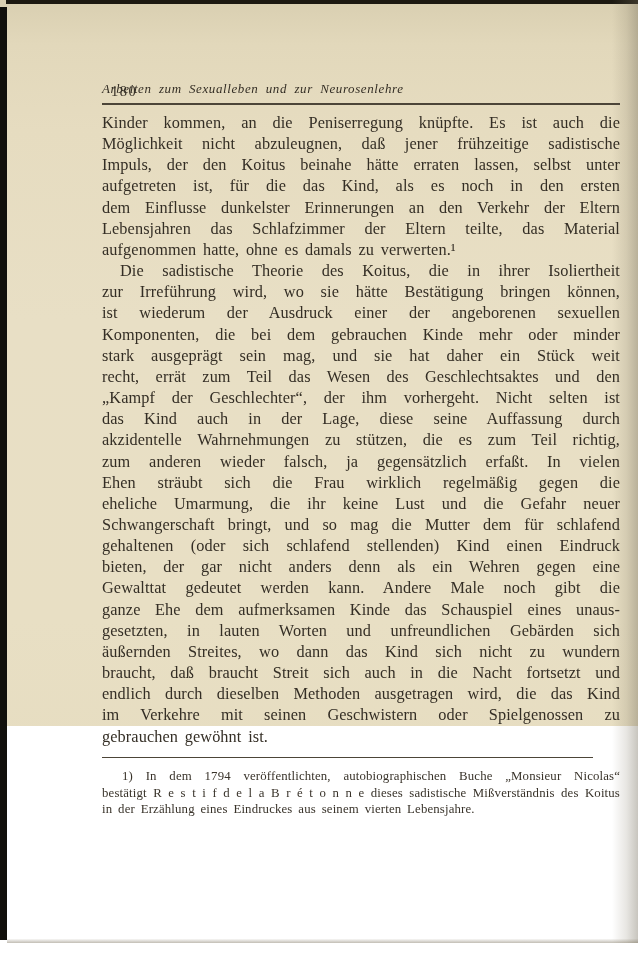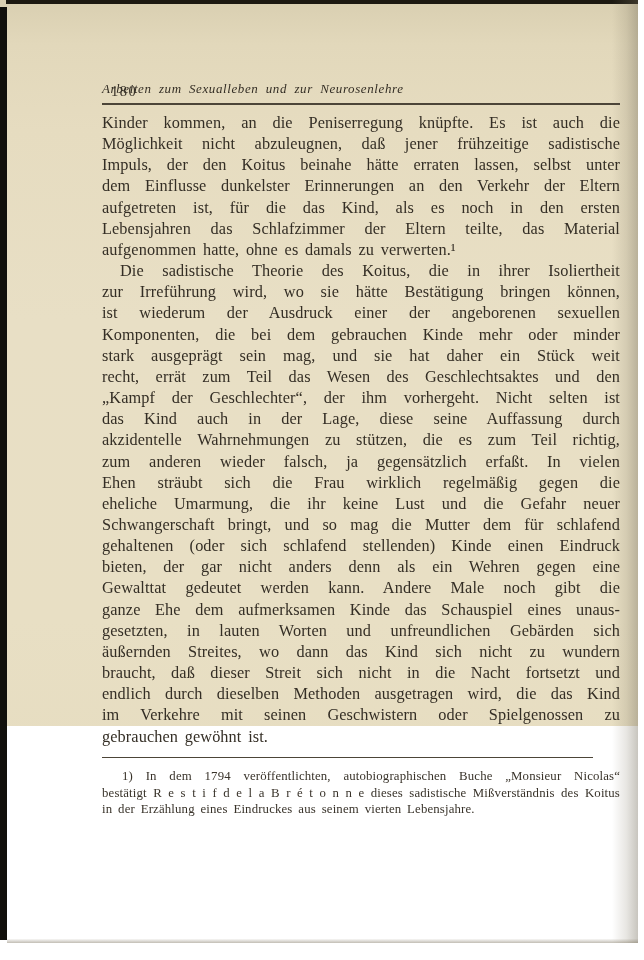--- a/index.html
+++ b/index.html
@@ -104,8 +104,8 @@
           <div class="line">Kinder kommen, an die Peniserregung knüpfte. Es ist auch die</div>
           <div class="line">Möglichkeit nicht abzuleugnen, daß jener frühzeitige sadistische</div>
           <div class="line">Impuls, der den Koitus beinahe hätte erraten lassen, selbst unter</div>
+          <div class="line">aufgetreten ist, für die das Kind, als es noch in den ersten</div>
           <div class="line">dem Einflusse dunkelster Erinnerungen an den Verkehr der Eltern</div>
-          <div class="line">aufgetreten ist, für die das Kind, als es noch in den ersten</div>
           <div class="line">Lebensjahren das Schlafzimmer der Eltern teilte, das Material</div>
           <div class="line last">aufgenommen hatte, ohne es damals zu verwerten.¹</div>
         </div>

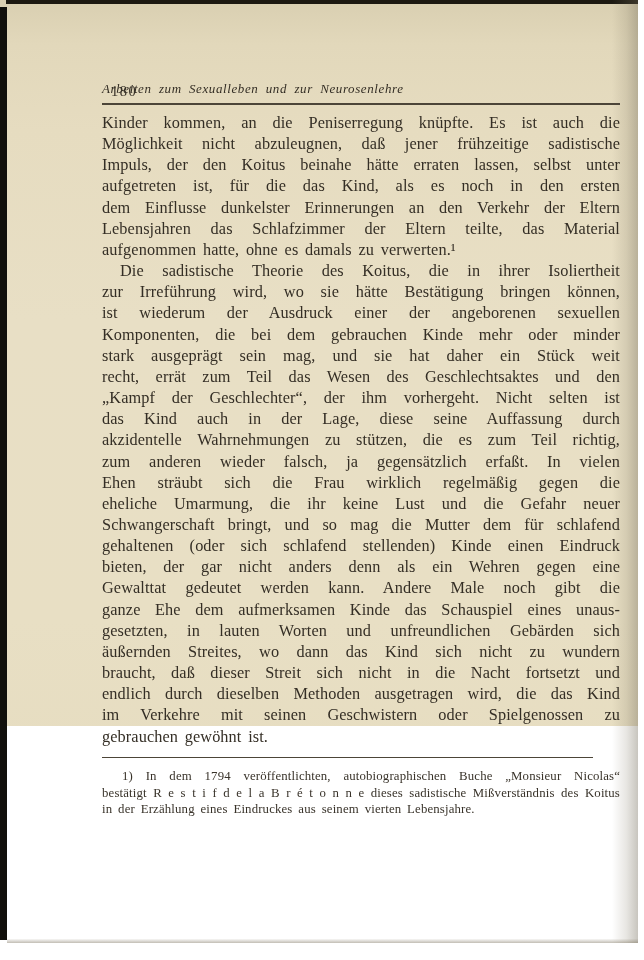--- a/index.html
+++ b/index.html
@@ -124,7 +124,7 @@
           <div class="line">Ehen sträubt sich die Frau wirklich regelmäßig gegen die</div>
           <div class="line">eheliche Umarmung, die ihr keine Lust und die Gefahr neuer</div>
           <div class="line">Schwangerschaft bringt, und so mag die Mutter dem für schlafend</div>
-          <div class="line">gehaltenen (oder sich schlafend stellenden) Kinde einen Eindruck</div>
+          <div class="line">gehaltenen (oder sich schlafend stellenden) Kind einen Eindruck</div>
           <div class="line">bieten, der gar nicht anders denn als ein Wehren gegen eine</div>
           <div class="line">Gewalttat gedeutet werden kann. Andere Male noch gibt die</div>
           <div class="line">ganze Ehe dem aufmerksamen Kinde das Schauspiel eines unaus-</div>

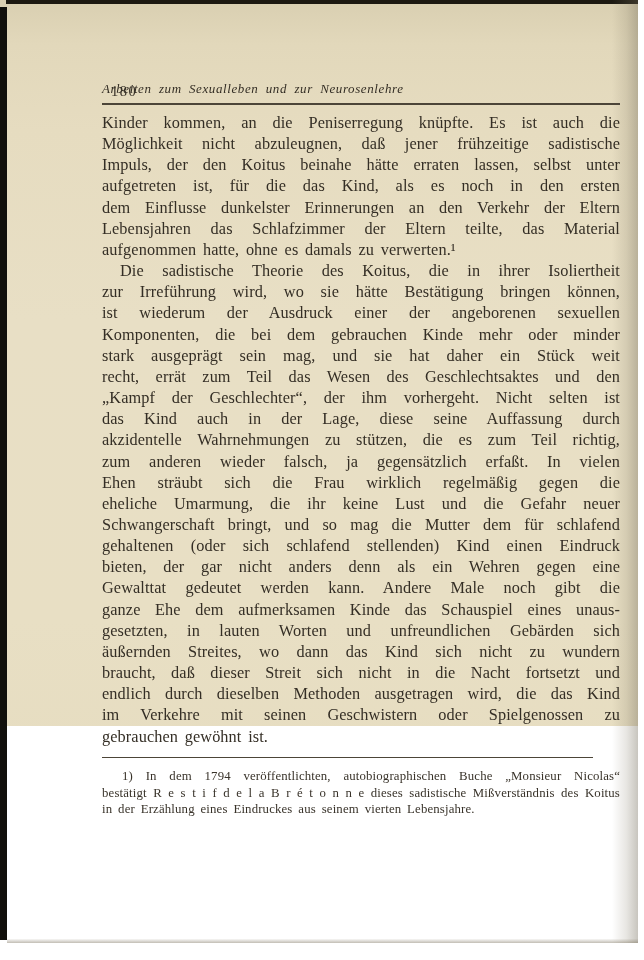--- a/index.html
+++ b/index.html
@@ -130,7 +130,7 @@
           <div class="line">ganze Ehe dem aufmerksamen Kinde das Schauspiel eines unaus-</div>
           <div class="line">gesetzten, in lauten Worten und unfreundlichen Gebärden sich</div>
           <div class="line">äußernden Streites, wo dann das Kind sich nicht zu wundern</div>
-          <div class="line">braucht, daß dieser Streit sich nicht in die Nacht fortsetzt und</div>
+          <div class="line">braucht, daß braucht Streit sich auch in die Nacht fortsetzt und</div>
           <div class="line">endlich durch dieselben Methoden ausgetragen wird, die das Kind</div>
           <div class="line">im Verkehre mit seinen Geschwistern oder Spielgenossen zu</div>
           <div class="line last">gebrauchen gewöhnt ist.</div>

